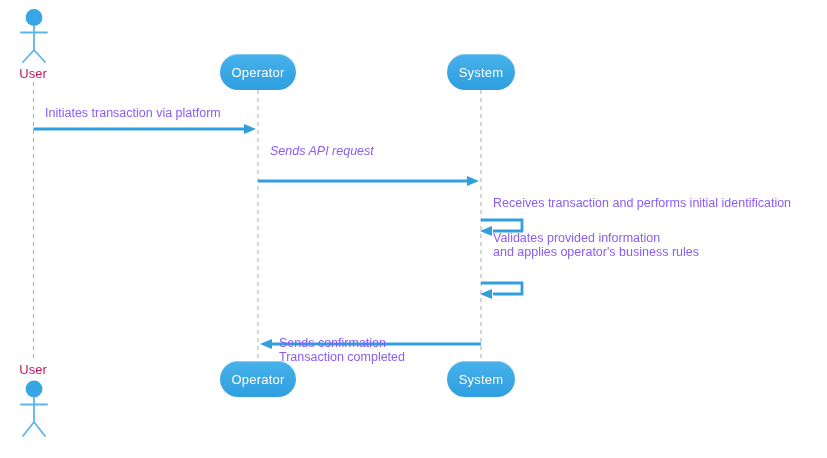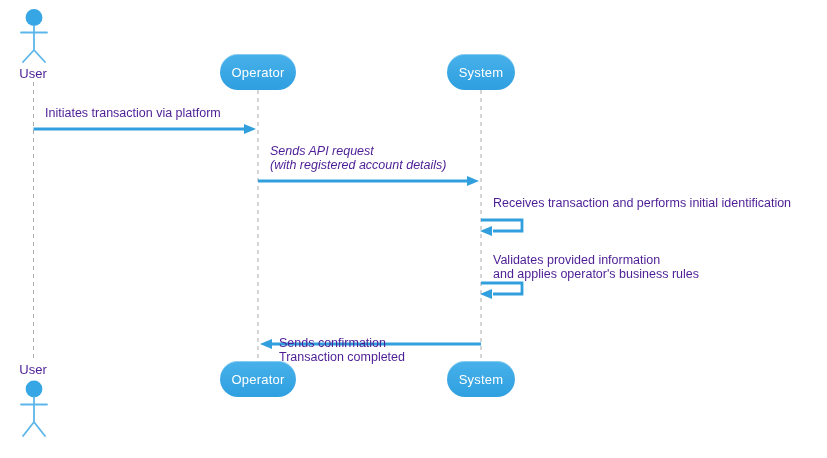--- a/index.html
+++ b/index.html
@@ -21,7 +21,7 @@
     display:flex; align-items:center; justify-content:center;
   }
   .actor-label {
-    position:absolute; color:#4c1d95; font-size:13px;
+    position:absolute; color:#be185d; font-size:13px;
     transform:translateX(-50%); white-space:nowrap;
   }
   .msg {

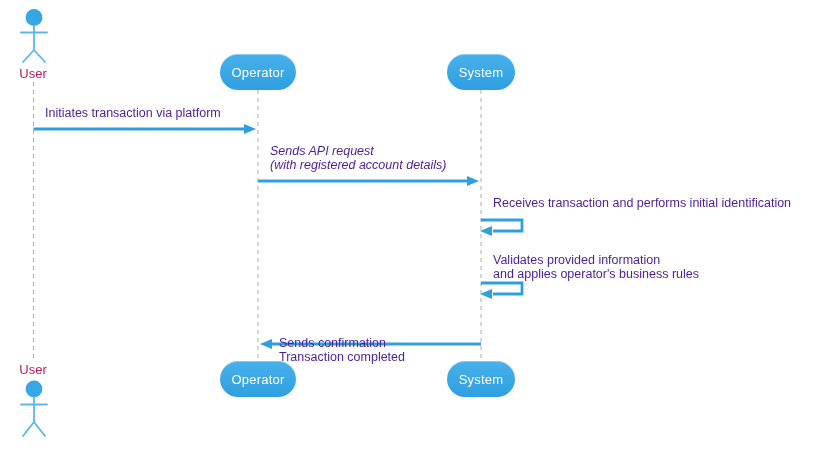--- a/index.html
+++ b/index.html
@@ -25,7 +25,7 @@
     transform:translateX(-50%); white-space:nowrap;
   }
   .msg {
-    position:absolute; color:#4c1d95; font-size:12.5px; line-height:13.5px;
+    position:absolute; color:#8b5cf6; font-size:12.5px; line-height:13.5px;
     white-space:nowrap;
   }
 </style>

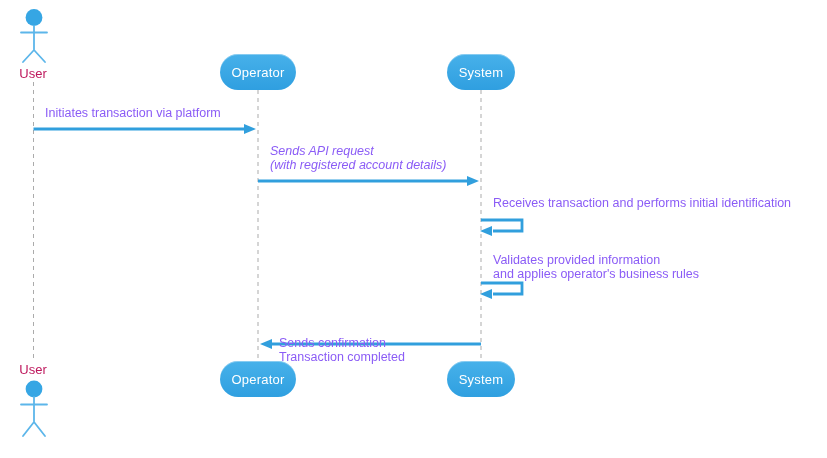--- a/index.html
+++ b/index.html
@@ -99,7 +99,6 @@
 
   <div class="msg" style="left:270px; top:145px;font-style:italic;">
     <div>Sends API request</div>
-    <div>(with registered account details)</div>
   </div>
 
   <div class="msg" style="left:493px; top:197px;">

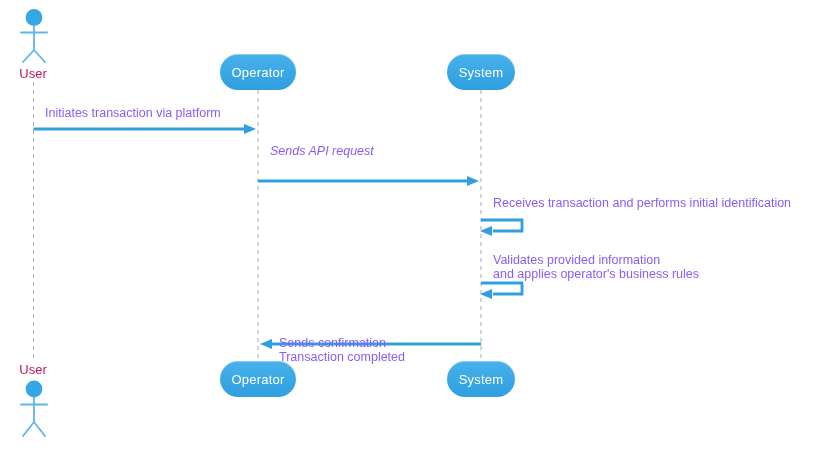--- a/index.html
+++ b/index.html
@@ -105,7 +105,7 @@
     <div>Receives transaction and performs initial identification</div>
   </div>
 
-  <div class="msg" style="left:493px; top:254px;">
+  <div class="msg" style="left:493px; top:232px;">
     <div>Validates provided information</div>
     <div>and applies operator's business rules</div>
   </div>

